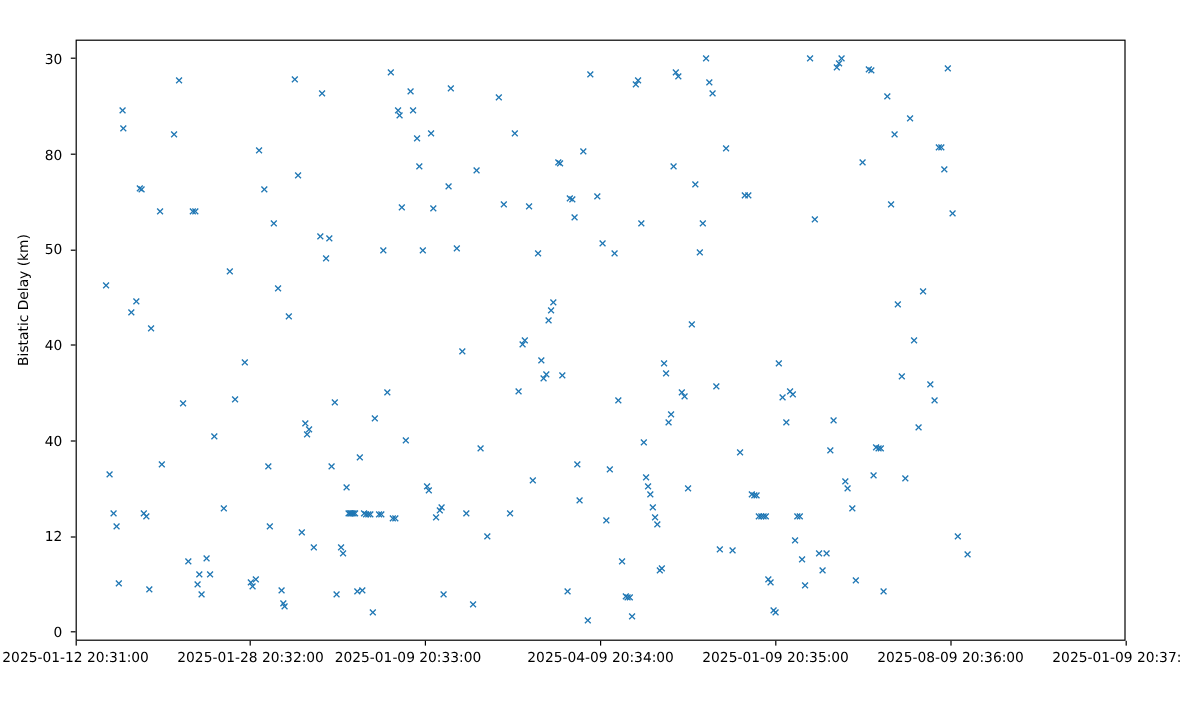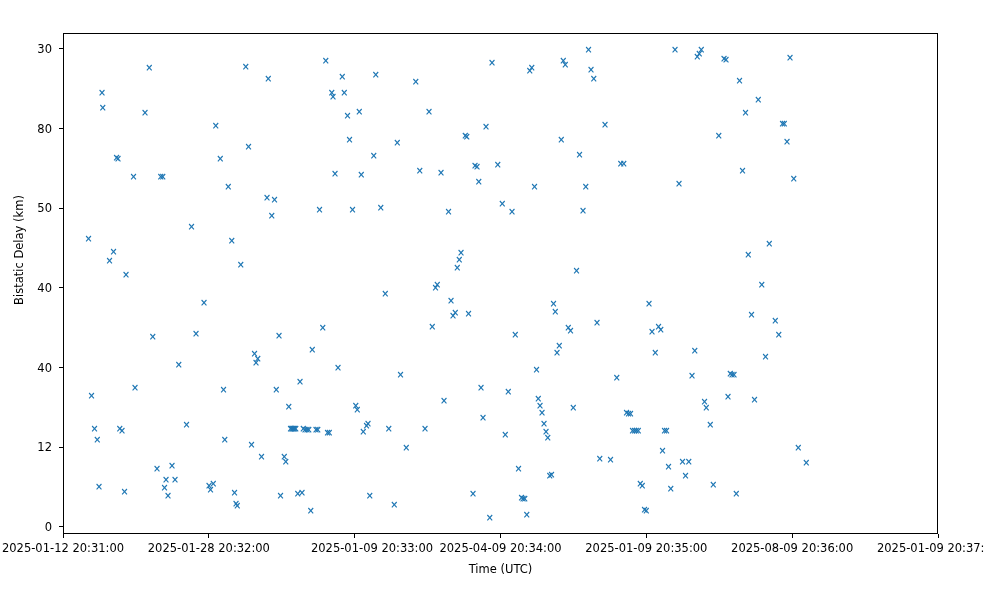--- a/index.html
+++ b/index.html
@@ -818,7 +818,7 @@
       <div class="xtick" style="left: 208.33px;"></div>
       <div class="xticklabel" style="left: 208.83px;">2025-01-28 20:32:00</div>
       <div class="xtick" style="left: 354.17px;"></div>
-      <div class="xticklabel" style="left: 372px;">2025-01-09 20:33:00</div>
+      <div class="xticklabel" style="left: 340px;">2025-01-09 20:33:00</div>
       <div class="xtick" style="left: 500px;"></div>
       <div class="xticklabel" style="left: 500.5px;">2025-04-09 20:34:00</div>
       <div class="xtick" style="left: 645.83px;"></div>

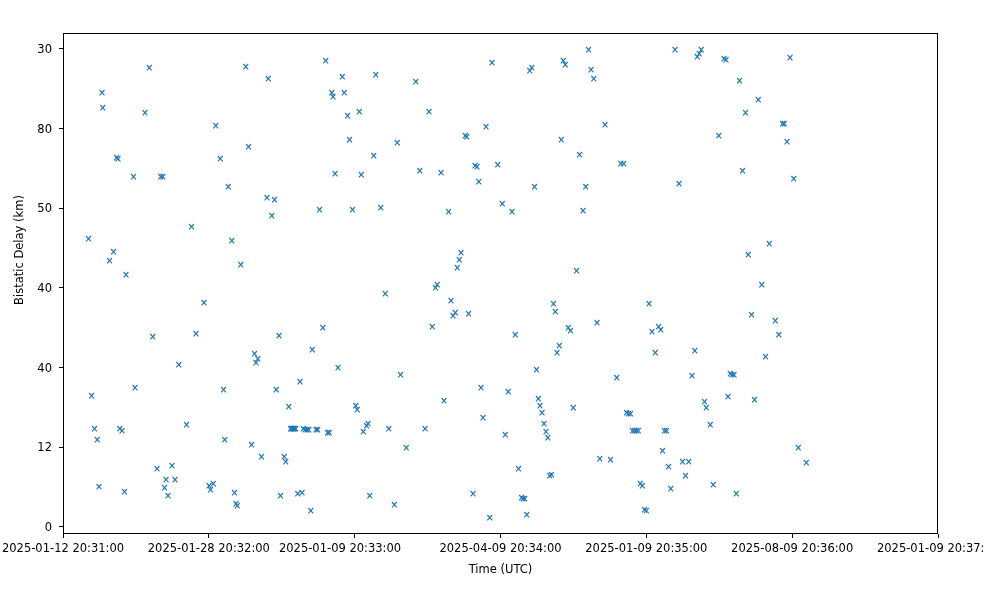--- a/index.html
+++ b/index.html
@@ -845,7 +845,6 @@
       <div class="yticklabel" style="top: 48.93px;">30</div>
     </div>
 
-  <div id="xlabel">Time (UTC)</div>
   <div id="ylabel">Bistatic Delay (km)</div>
 
 </div>

